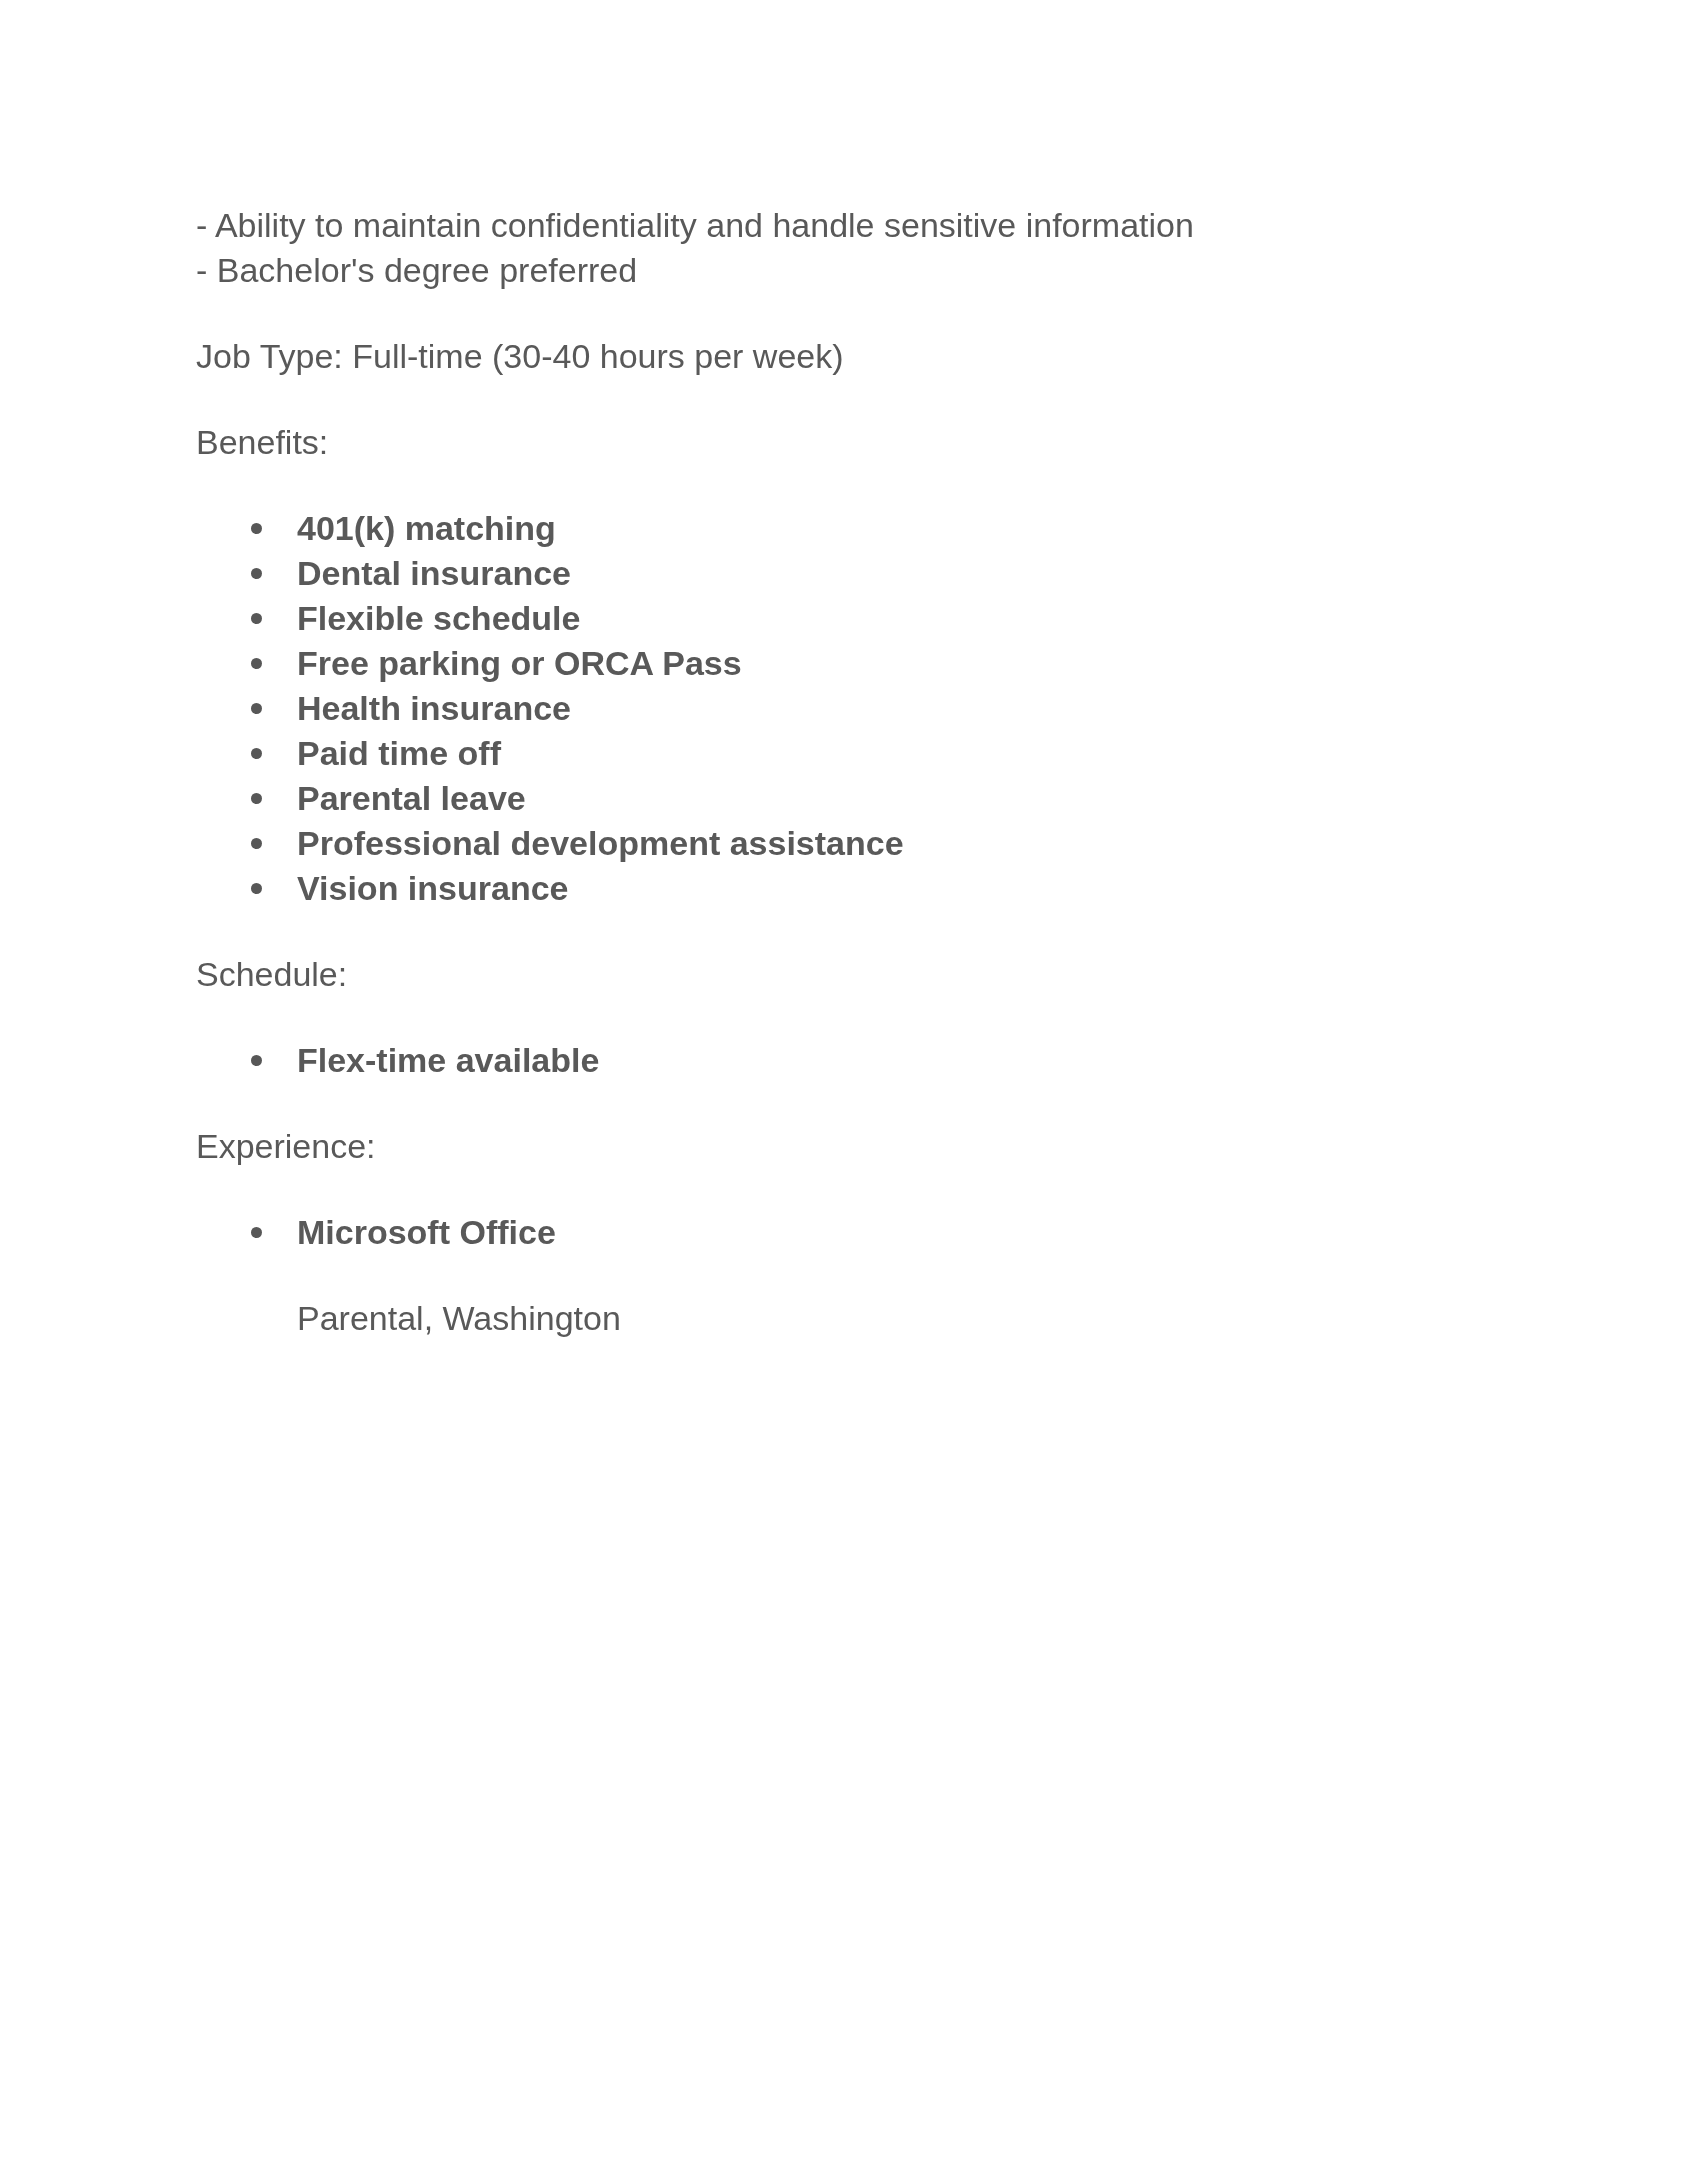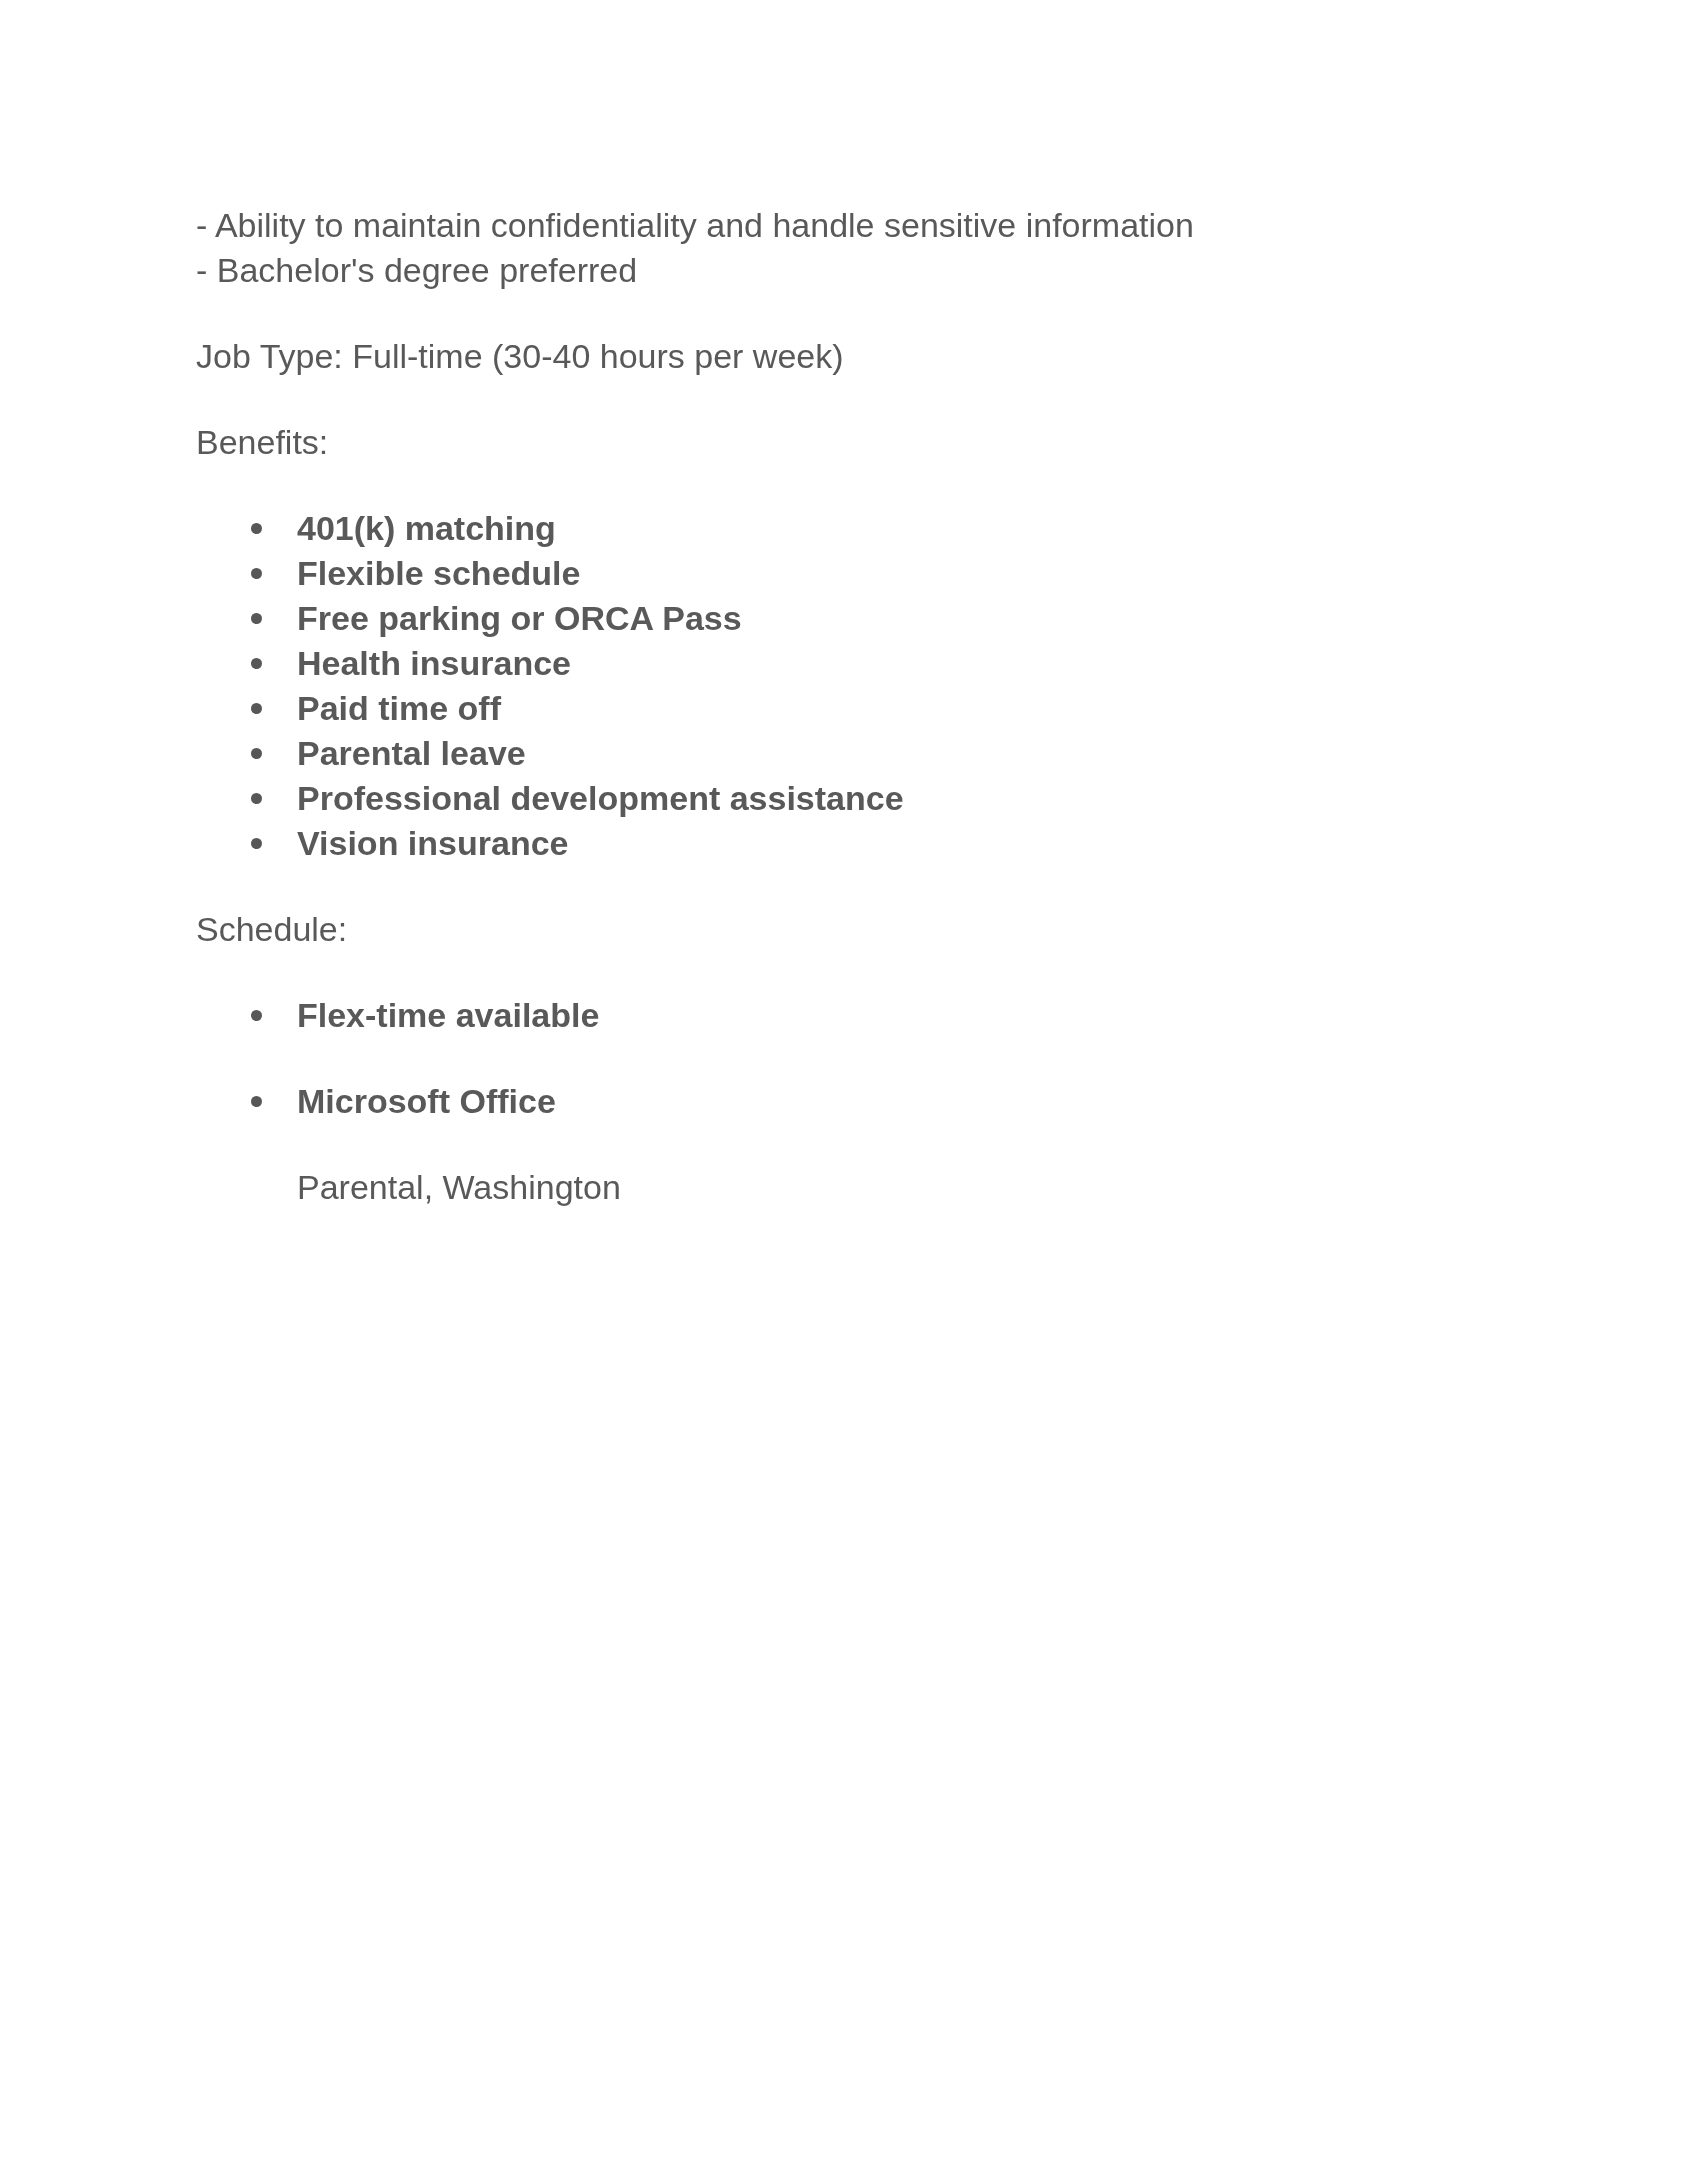--- a/index.html
+++ b/index.html
@@ -77,6 +77,7 @@
 
   <ul class="doc-list">
     <li><span class="bullet-dot"></span><span>401(k) matching</span></li>
+    <li><span class="bullet-dot"></span><span>Dental insurance</span></li>
     <li><span class="bullet-dot"></span><span>Flexible schedule</span></li>
     <li><span class="bullet-dot"></span><span>Free parking or ORCA Pass</span></li>
     <li><span class="bullet-dot"></span><span>Health insurance</span></li>

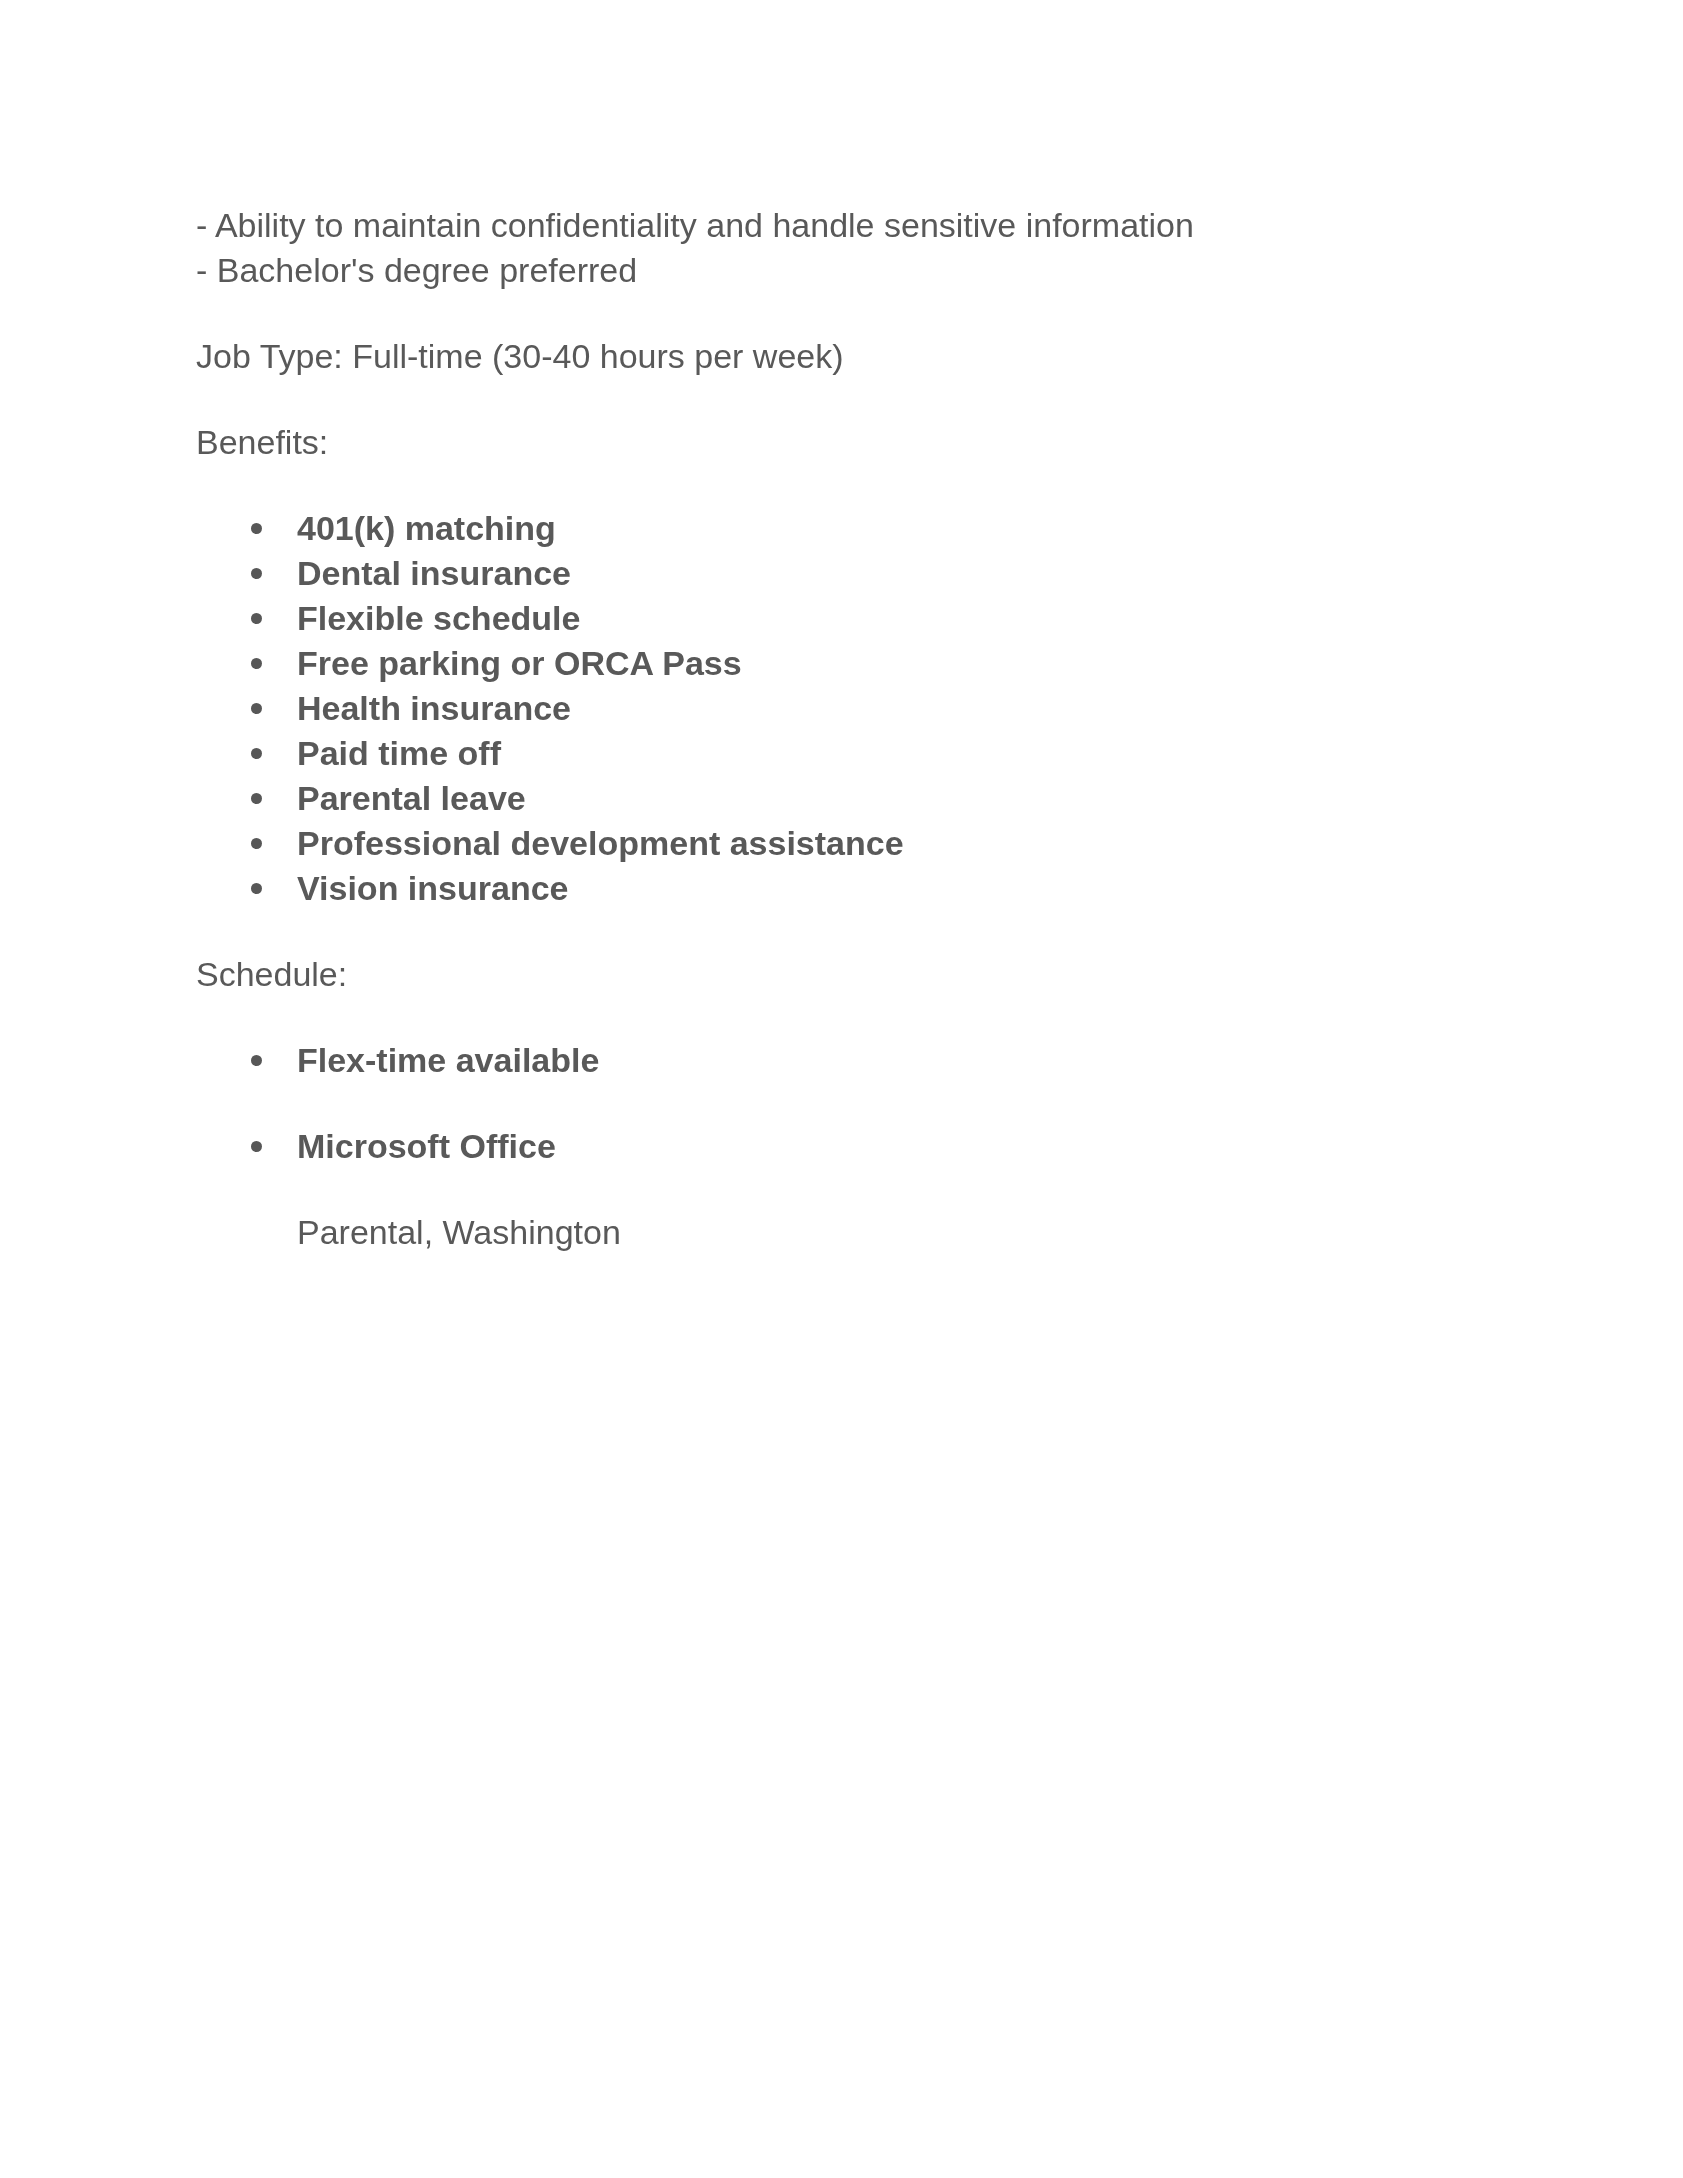--- a/index.html
+++ b/index.html
@@ -93,6 +93,7 @@
     <li><span class="bullet-dot"></span><span>Flex-time available</span></li>
   </ul>
 
+  <div class="block doc-line">Experience:</div>
 
   <ul class="doc-list">
     <li><span class="bullet-dot"></span><span>Microsoft Office</span></li>

